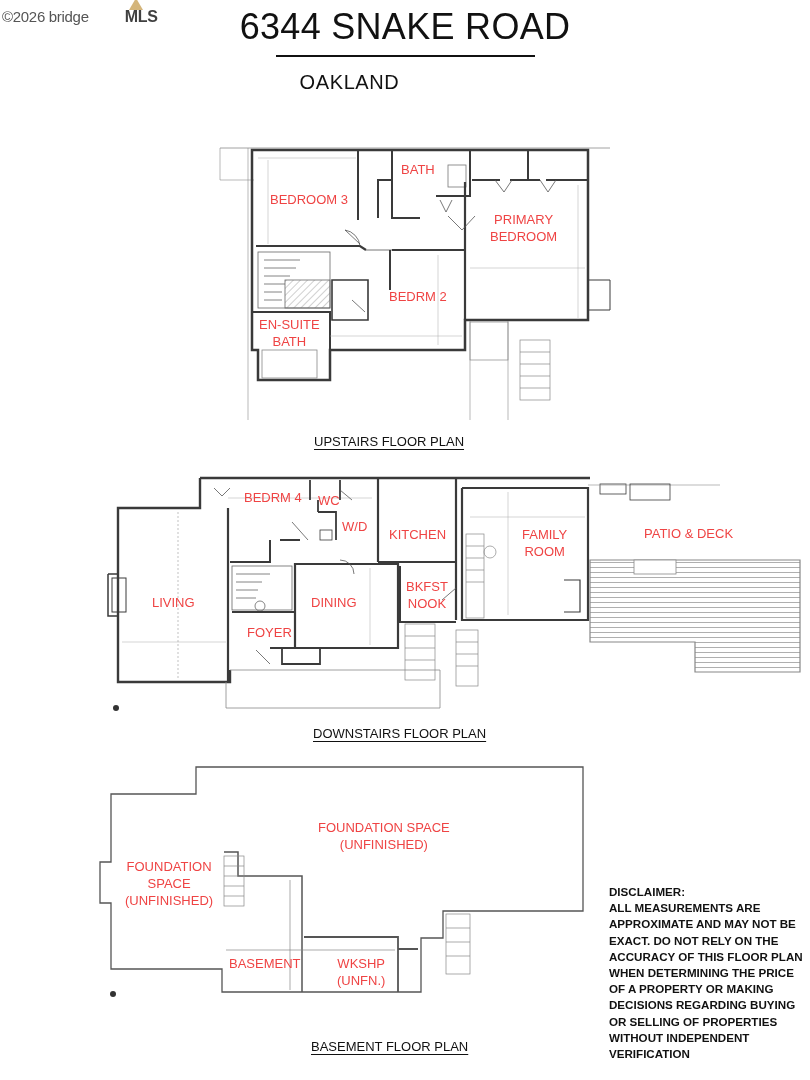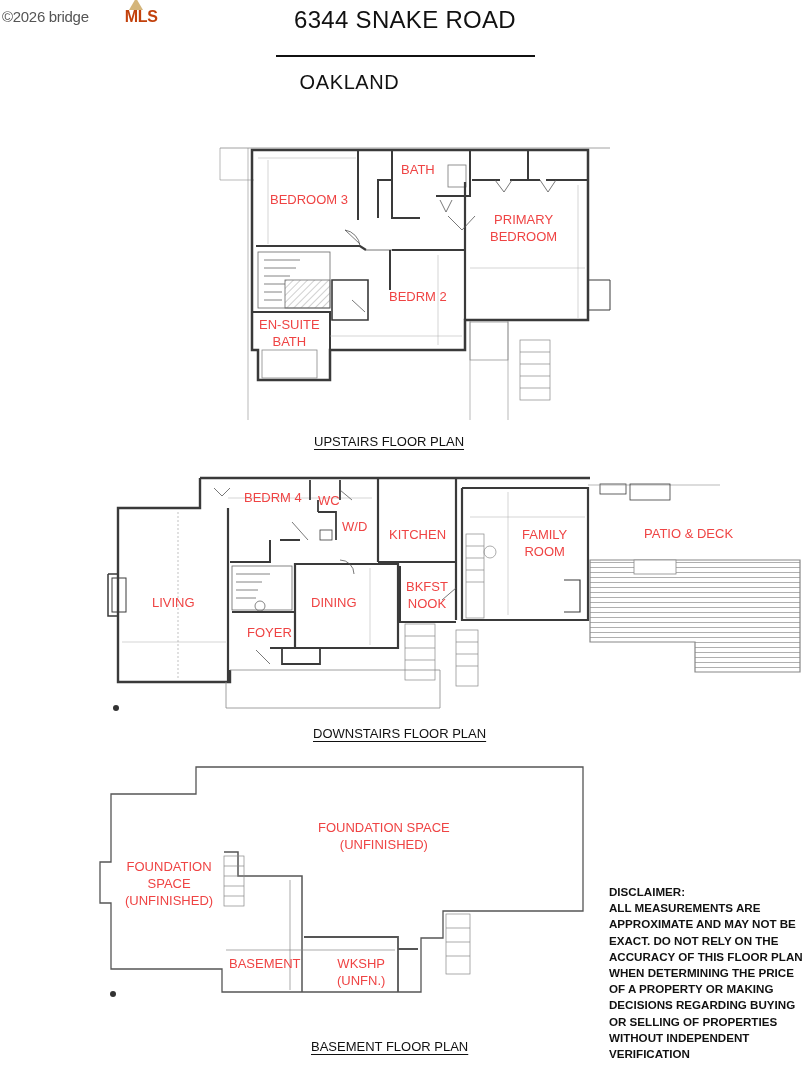--- a/index.html
+++ b/index.html
@@ -6,7 +6,7 @@
   body { width: 810px; height: 1080px; position: relative; overflow: hidden; font-family: "Liberation Sans", sans-serif; color: #111; }
   .abs { position: absolute; }
   .watermark { left: 2px; top: 8px; font-size: 15px; color: #555; letter-spacing: -0.3px; display: flex; align-items: baseline; gap: 36px; }
-  .watermark .mls { color: #c2410c; font-weight: bold; font-size: 16px; position: relative; }
+  .watermark .mls { color: #404040; font-weight: bold; font-size: 16px; position: relative; }
   .watermark .mls::before { content: ""; position: absolute; left: 4px; top: -10px; width: 0; height: 0; border-left: 7px solid transparent; border-right: 7px solid transparent; border-bottom: 12px solid #c9a25a; opacity: 0.8; }
   .title { left: 0; width: 810px; top: 6px; text-align: center; font-size: 24px; letter-spacing: 0.3px; }
   .title-rule { left: 276px; top: 55px; width: 259px; height: 2px; background: #111; }

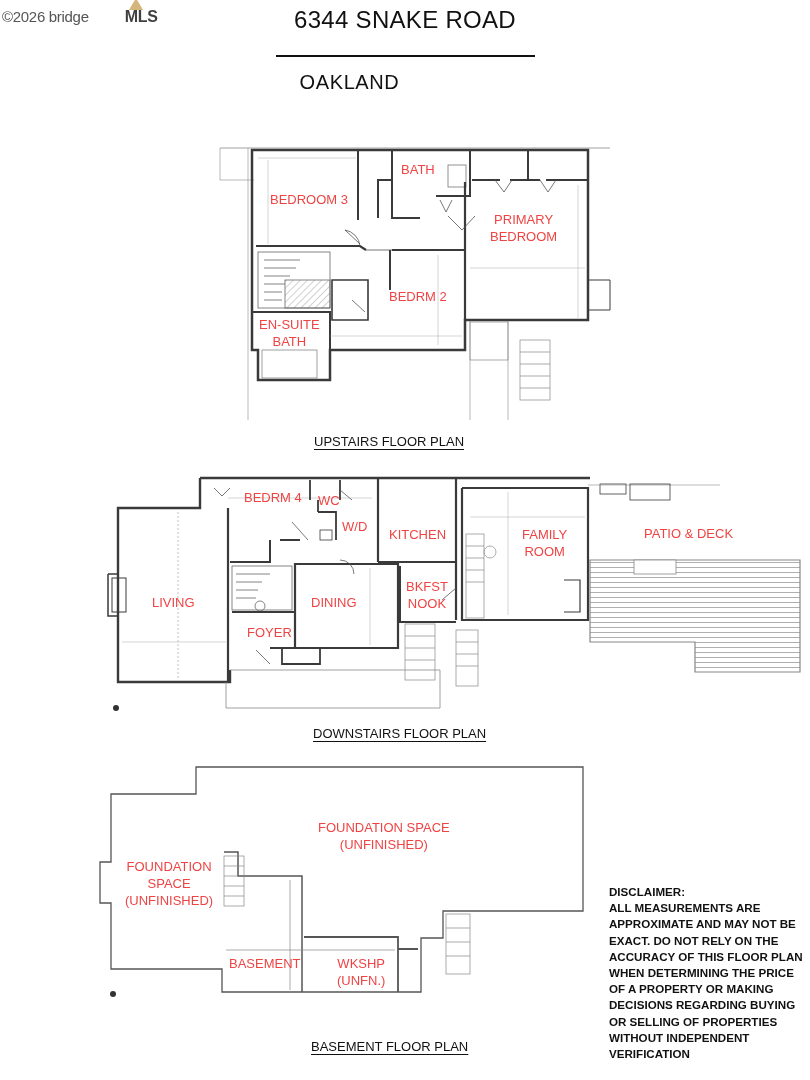--- a/index.html
+++ b/index.html
@@ -8,7 +8,7 @@
   .watermark { left: 2px; top: 8px; font-size: 15px; color: #555; letter-spacing: -0.3px; display: flex; align-items: baseline; gap: 36px; }
   .watermark .mls { color: #404040; font-weight: bold; font-size: 16px; position: relative; }
   .watermark .mls::before { content: ""; position: absolute; left: 4px; top: -10px; width: 0; height: 0; border-left: 7px solid transparent; border-right: 7px solid transparent; border-bottom: 12px solid #c9a25a; opacity: 0.8; }
-  .title { left: 0; width: 810px; top: 6px; text-align: center; font-size: 24px; letter-spacing: 0.3px; }
+  .title { left: 0; width: 810px; top: 6px; text-align: center; font-size: 36px; letter-spacing: 0.3px; }
   .title-rule { left: 276px; top: 55px; width: 259px; height: 2px; background: #111; }
   .subtitle { left: 0; width: 699px; top: 71px; text-align: center; font-size: 20px; letter-spacing: 0.6px; }
   .plan-caption { font-size: 13px; text-decoration: underline; text-underline-offset: 3px; white-space: nowrap; }

